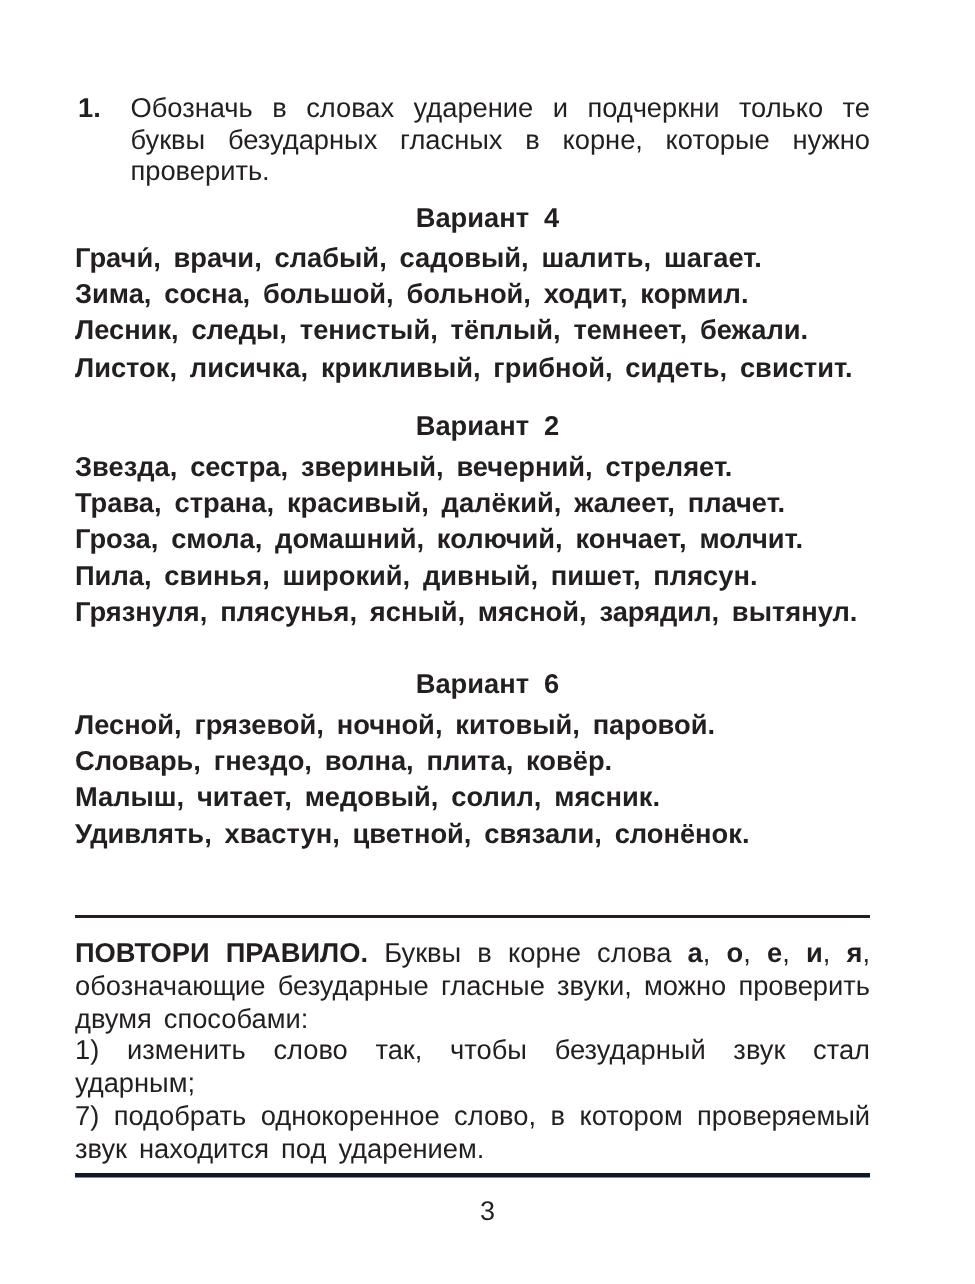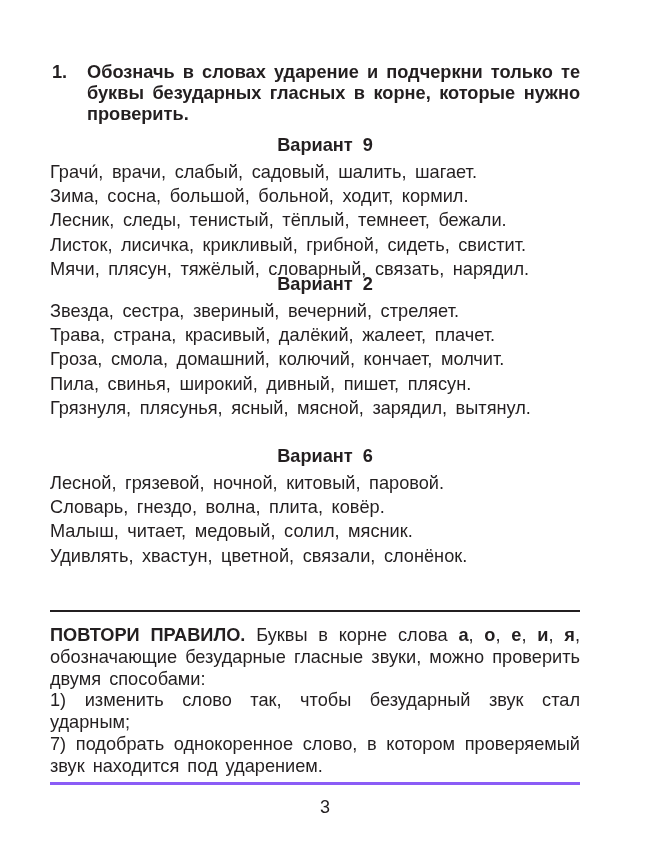--- a/index.html
+++ b/index.html
@@ -39,7 +39,6 @@
       margin-left: 37px;
       text-align: justify;
       word-spacing: 3px;
-      font-weight: bold;
     }
     .variant {
       position: absolute;

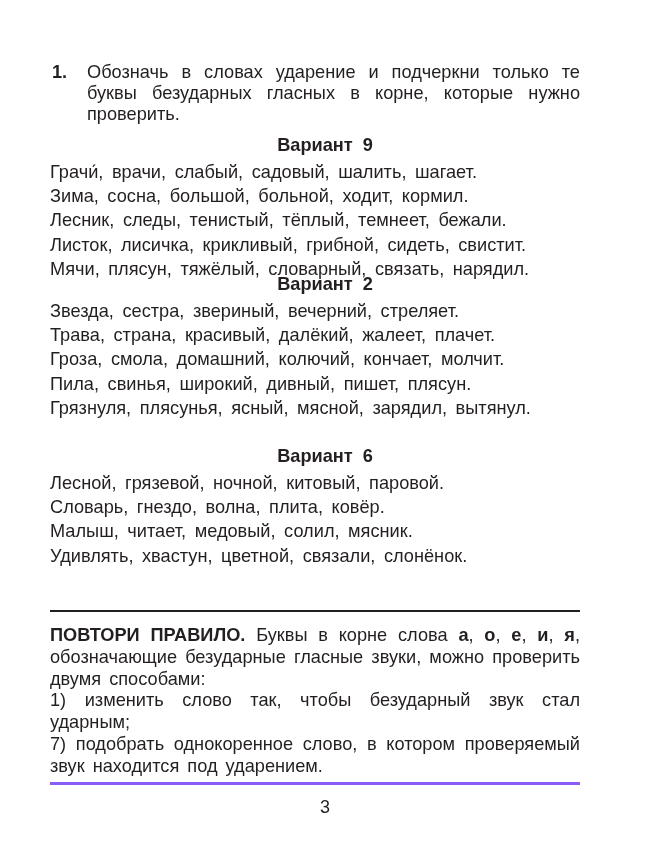--- a/index.html
+++ b/index.html
@@ -105,7 +105,7 @@
   </div>
 
   <div class="variant v1">
-    <div class="variant-title">Вариант 9</div>
+    <div class="variant-title">Вариант 4</div>
     <div class="lines">
       <div class="word-line">Грачи́, врачи, слабый, садовый, шалить, шагает.</div>
       <div class="word-line">Зима, сосна, большой, больной, ходит, кормил.</div>

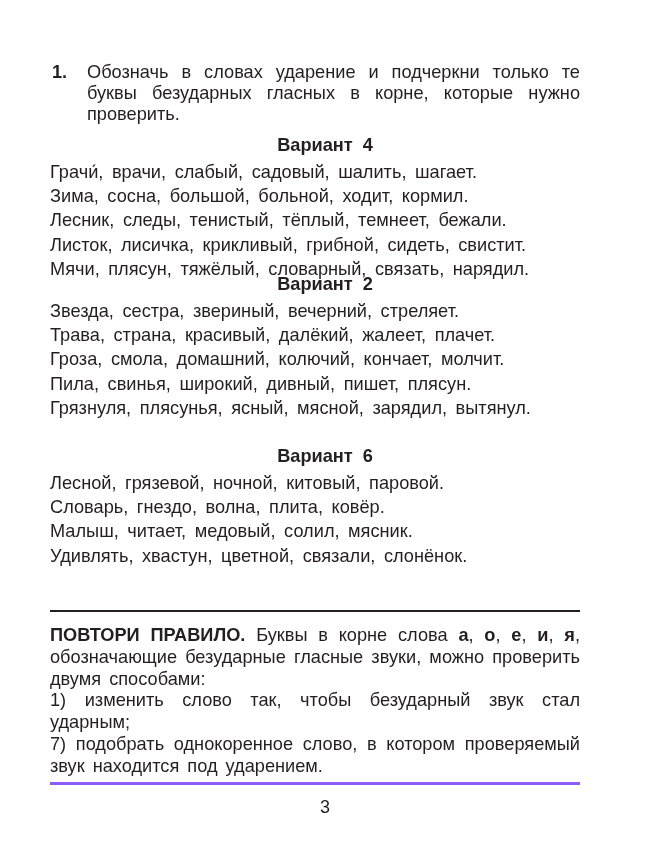--- a/index.html
+++ b/index.html
@@ -63,7 +63,7 @@
     .v1 { top: 135px; }
     .v2 { top: 274px; }
     .v3 { top: 446px; }
-    .v1 .lines, .v2 .lines, .v3 .lines { margin-top: 5px; }
+    .v1 .lines, .v2 .lines, .v3 .lines { margin-top: 5px; font-weight: bold; }
     .rule-box {
       position: absolute;
       left: 0;

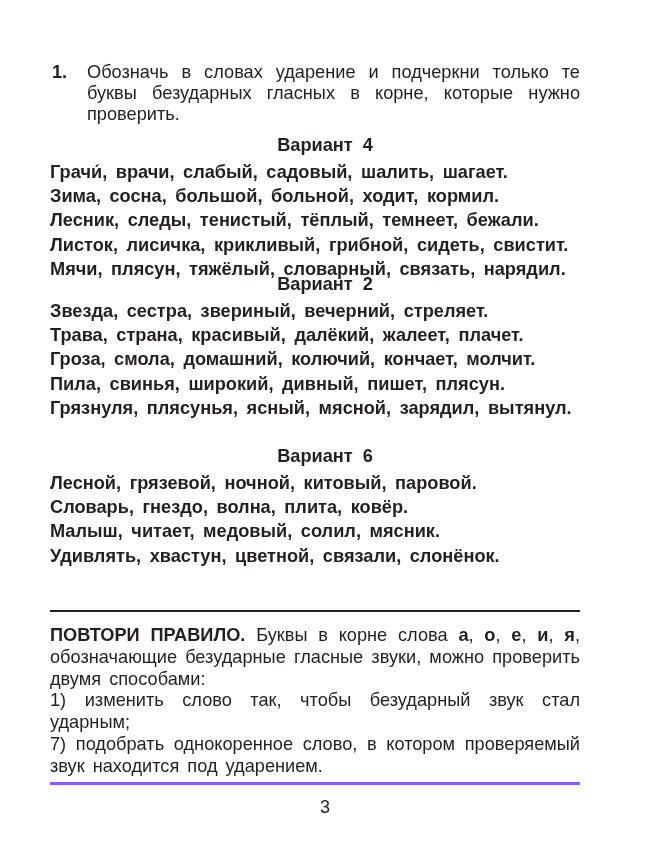--- a/index.html
+++ b/index.html
@@ -111,7 +111,6 @@
       <div class="word-line">Зима, сосна, большой, больной, ходит, кормил.</div>
       <div class="word-line">Лесник, следы, тенистый, тёплый, темнеет, бежали.</div>
       <div class="word-line">Листок, лисичка, крикливый, грибной, сидеть, свистит.</div>
-      <div class="word-line">Мячи, плясун, тяжёлый, словарный, связать, нарядил.</div>
     </div>
   </div>
 

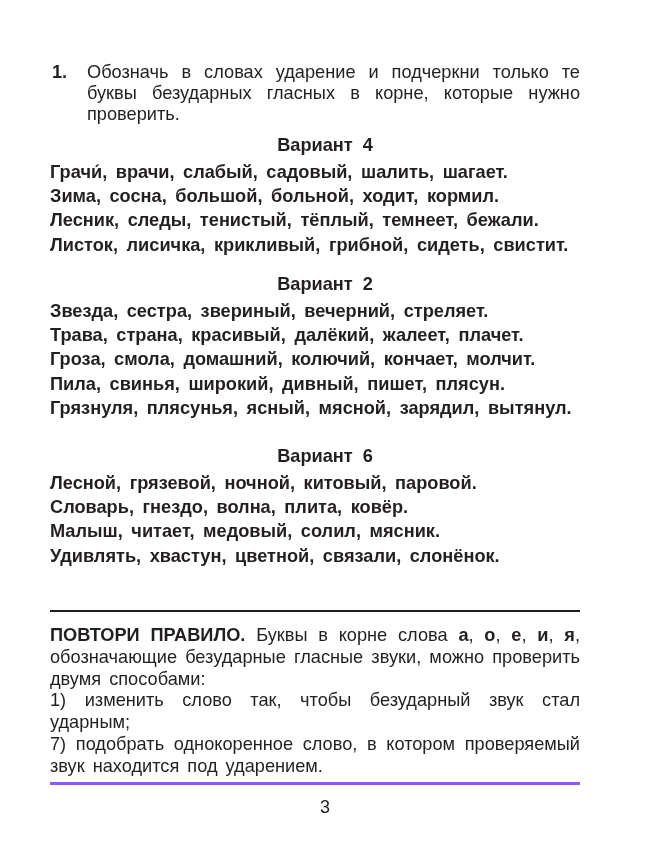--- a/index.html
+++ b/index.html
@@ -70,7 +70,7 @@
       top: 610px;
       width: 530px;
       border-top: 2.5px solid #231f20;
-      border-bottom: 3px solid #8b5cf6;
+      border-bottom: 3px solid #0f172a;
       height: 170px;
     }
     .rule-text {

